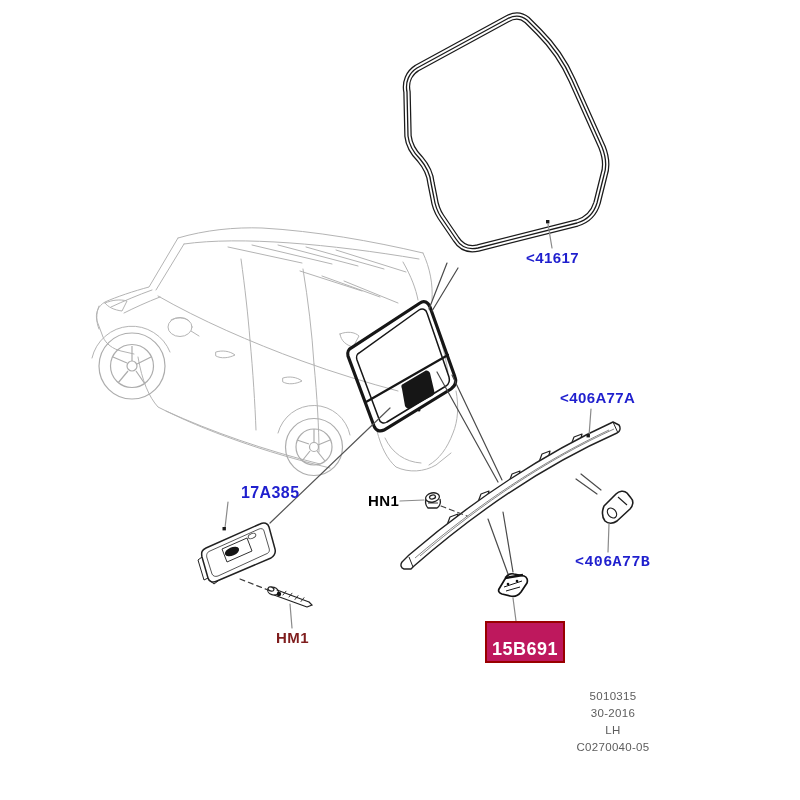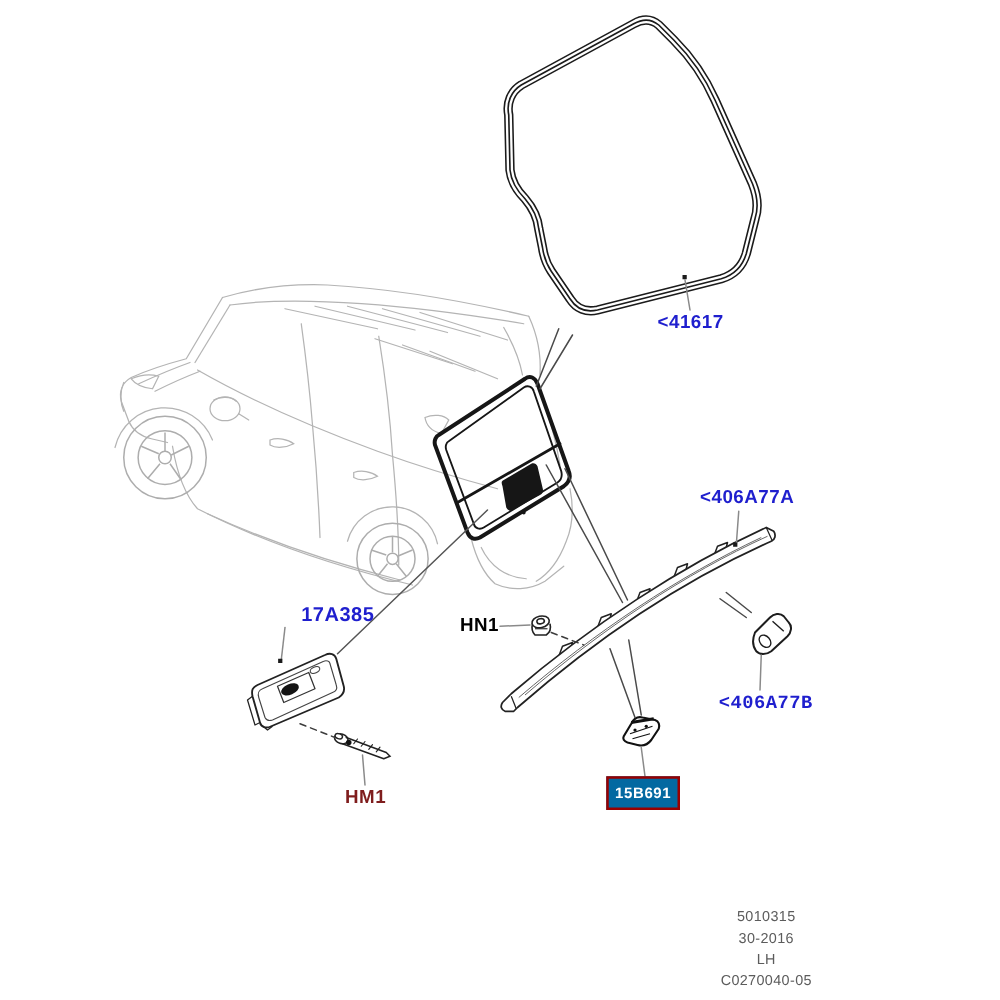--- a/index.html
+++ b/index.html
@@ -21,9 +21,9 @@
   #lbl-hm1{left:276px;top:629px;color:#7f1d1d;}
   #lbl-15b691{
     position:absolute;left:485px;top:621px;
-    background:#0369a1;border:2px solid #990000;
-    color:#ffffff;font-weight:bold;font-size:12px;letter-spacing:0.5px;
-    padding:1px 5px 2px 5px;line-height:20px;cursor:pointer;white-space:nowrap;
+    background:#be185d;border:2px solid #990000;
+    color:#ffffff;font-weight:bold;font-size:18px;letter-spacing:0.5px;
+    padding:16px 5px 2px 5px;line-height:20px;cursor:pointer;white-space:nowrap;
   }
   #footer-block{
     position:absolute;left:557px;top:726px;width:112px;

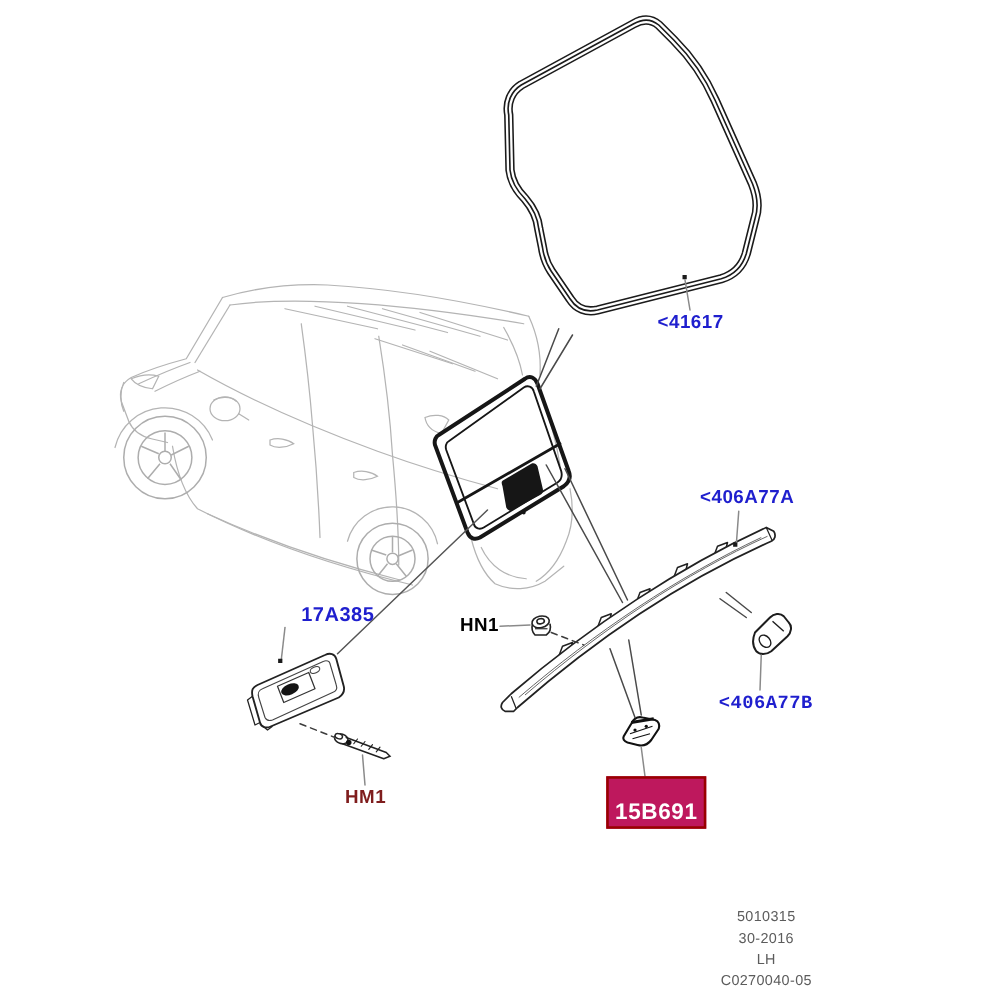--- a/index.html
+++ b/index.html
@@ -26,7 +26,7 @@
     padding:16px 5px 2px 5px;line-height:20px;cursor:pointer;white-space:nowrap;
   }
   #footer-block{
-    position:absolute;left:557px;top:726px;width:112px;
+    position:absolute;left:557px;top:688px;width:112px;
     text-align:center;font-size:11.5px;line-height:17px;
     color:#5c5c5c;letter-spacing:0.3px;
   }

